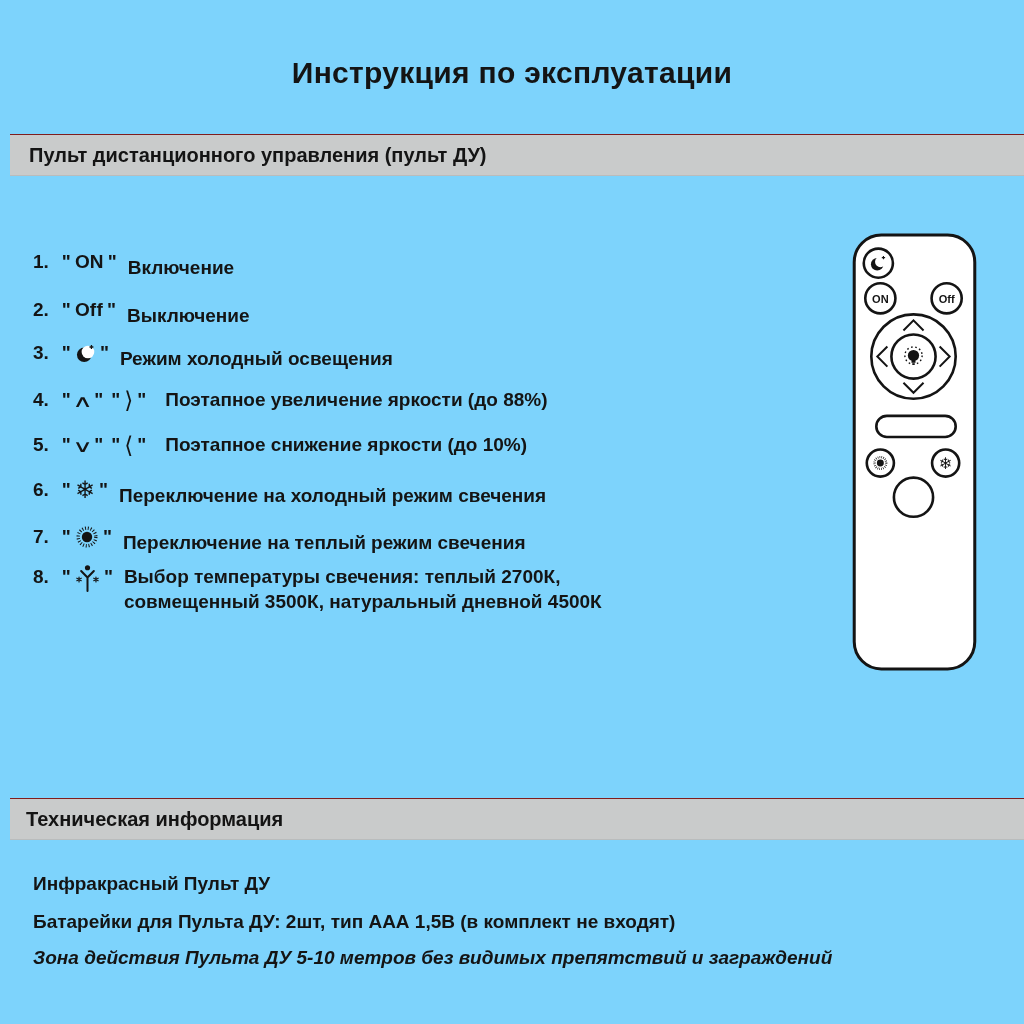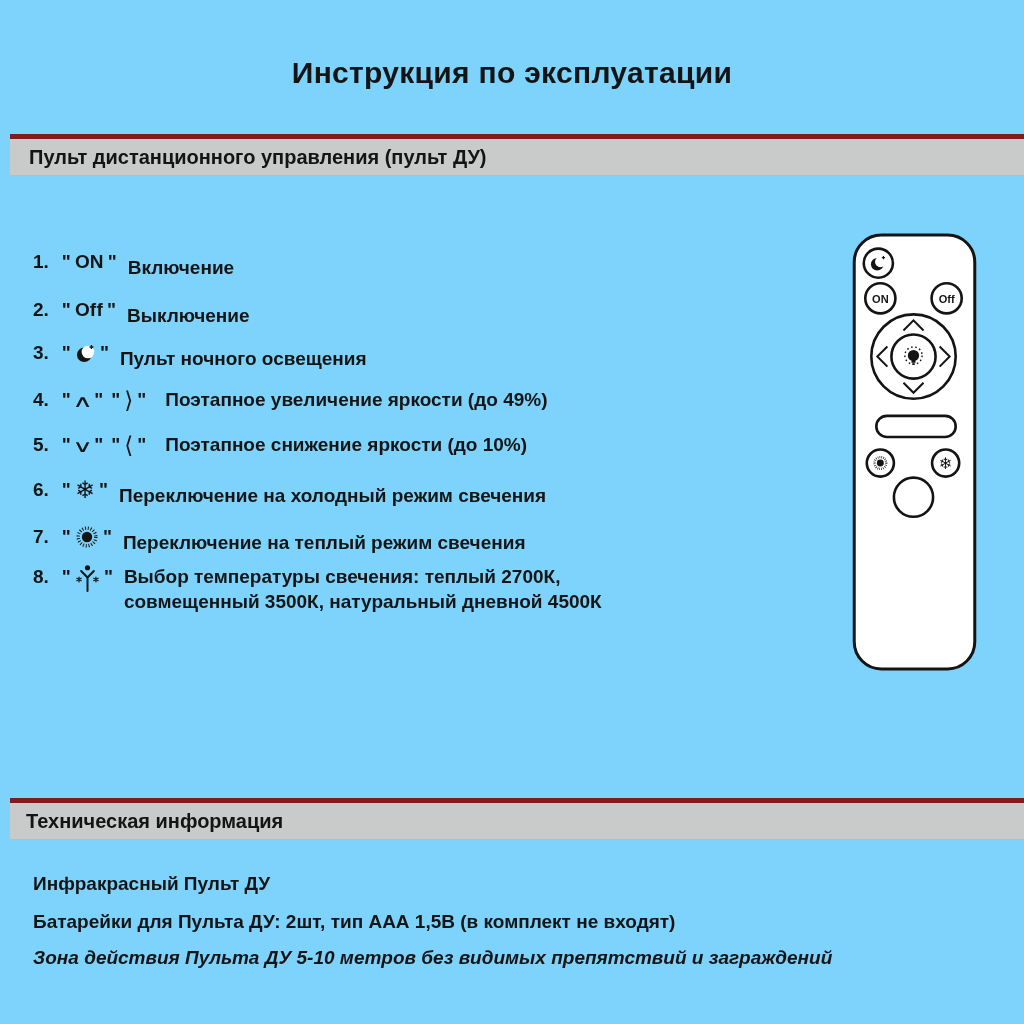--- a/index.html
+++ b/index.html
@@ -13,7 +13,7 @@
   }
   .bar{
     position:absolute;left:10px;right:0;height:42px;background:#c9cbcb;
-    border-top:5px solid #7f1d1d;border-bottom:1px solid #babcbc;
+    border-top:1px solid #7f1d1d;border-bottom:1px solid #babcbc;
     display:flex;align-items:center;padding-left:19px;box-sizing:border-box;
     font-size:20px;font-weight:bold;
   }

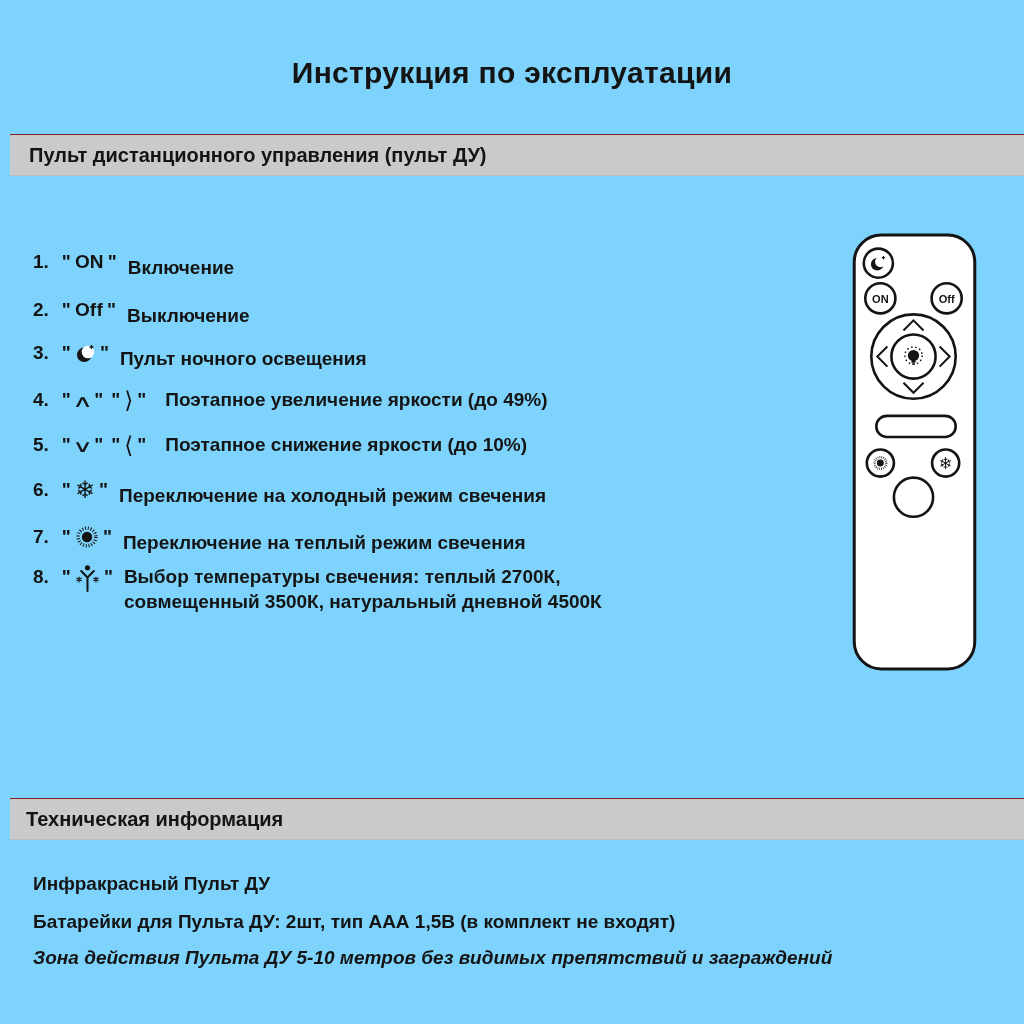--- a/index.html
+++ b/index.html
@@ -112,7 +112,7 @@
         <use href="#ic-moon"></use>
       </svg>
     <span class="q">"</span>
-    <span class="desc">Пульт ночного освещения</span>
+    <span class="desc">Режим холодный освещения</span>
   </div>
 
   <div class="row" style="top:384px">

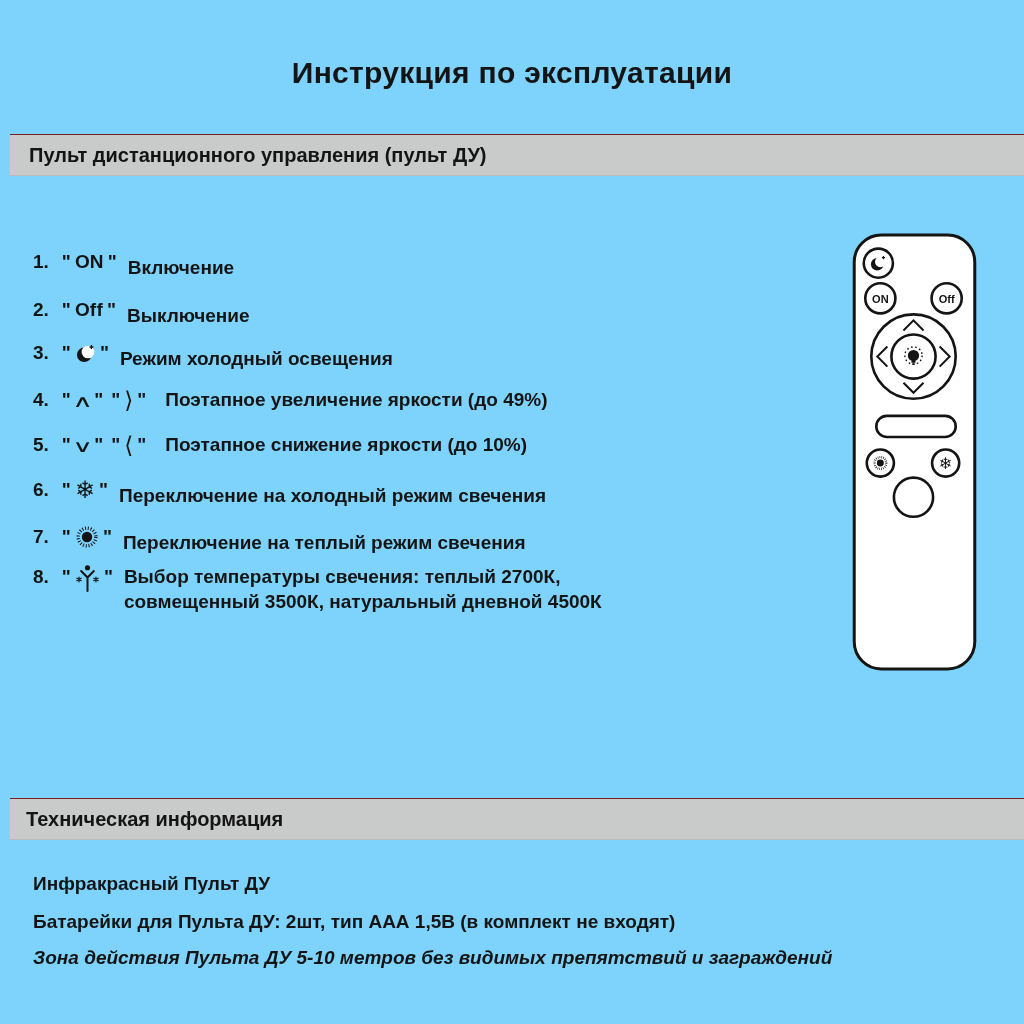--- a/index.html
+++ b/index.html
@@ -123,7 +123,7 @@
     <span class="q">"</span>
     <span class="g-angle">⟩</span>
     <span class="q">"</span>
-    <span class="desc-far">Поэтапное увеличение яркости (до 49%)</span>
+    <span class="desc-far">Поэтапное увеличение яркости (до 88%)</span>
   </div>
 
   <div class="row" style="top:429px">

